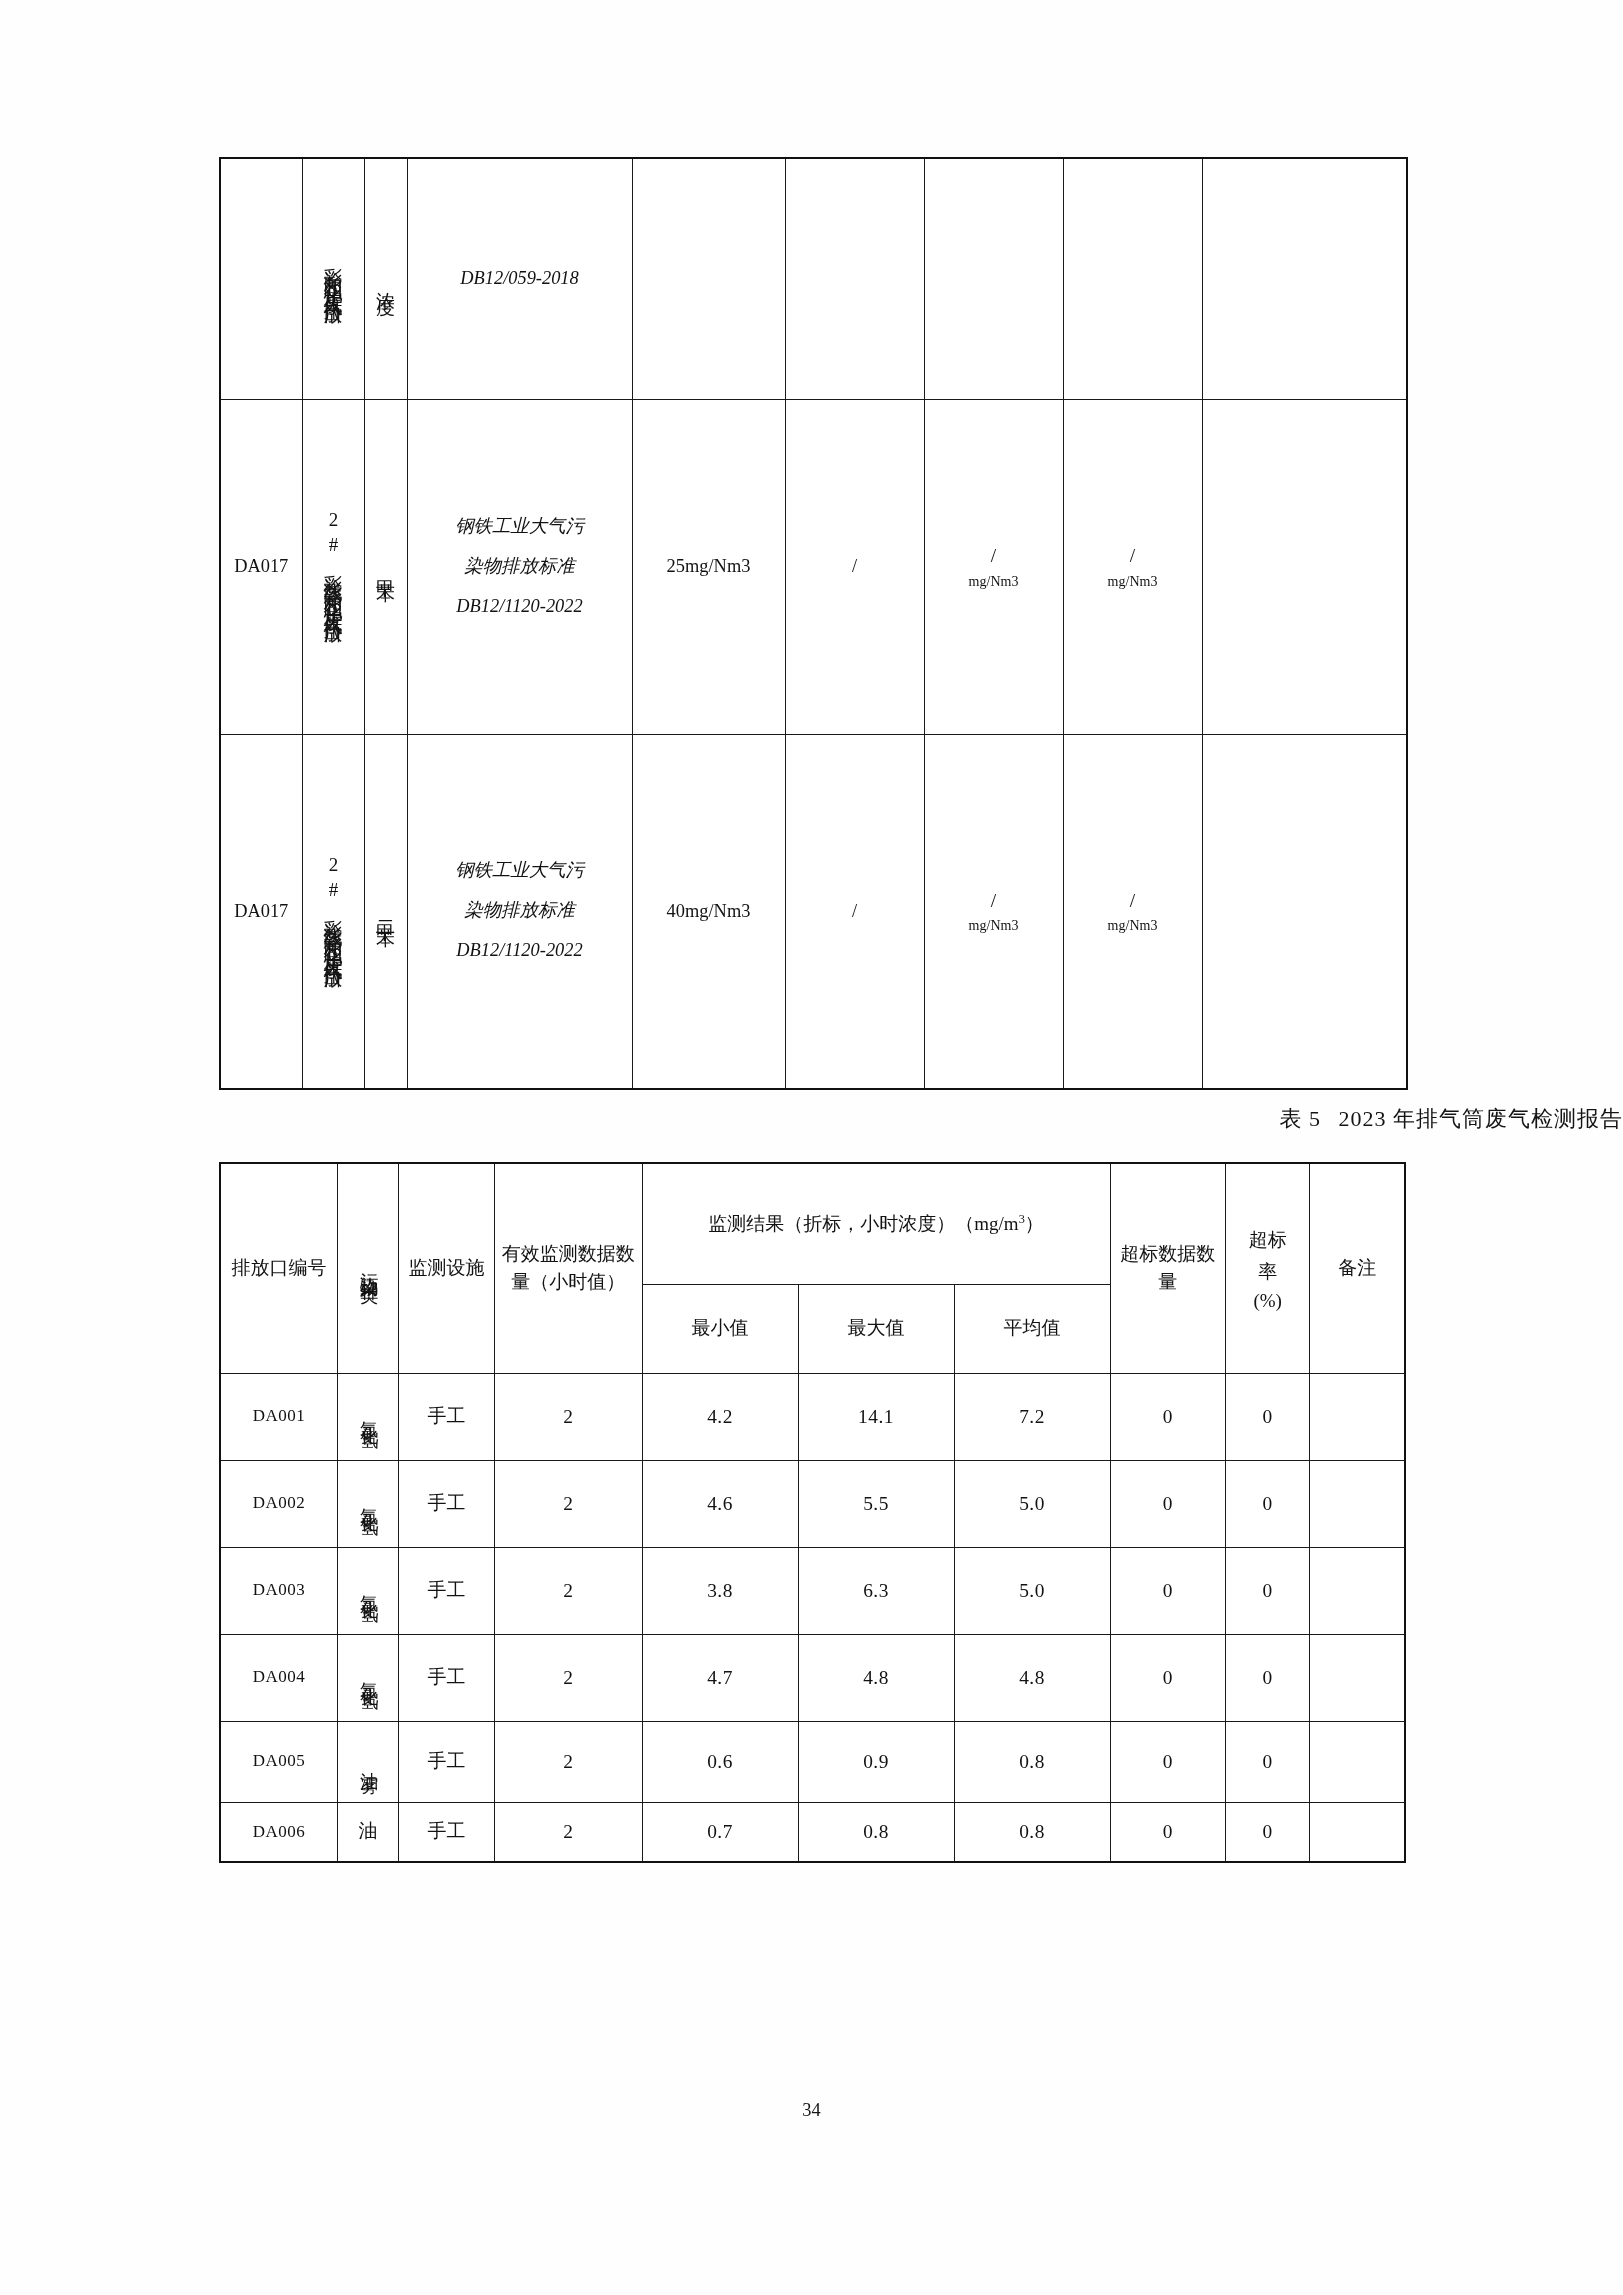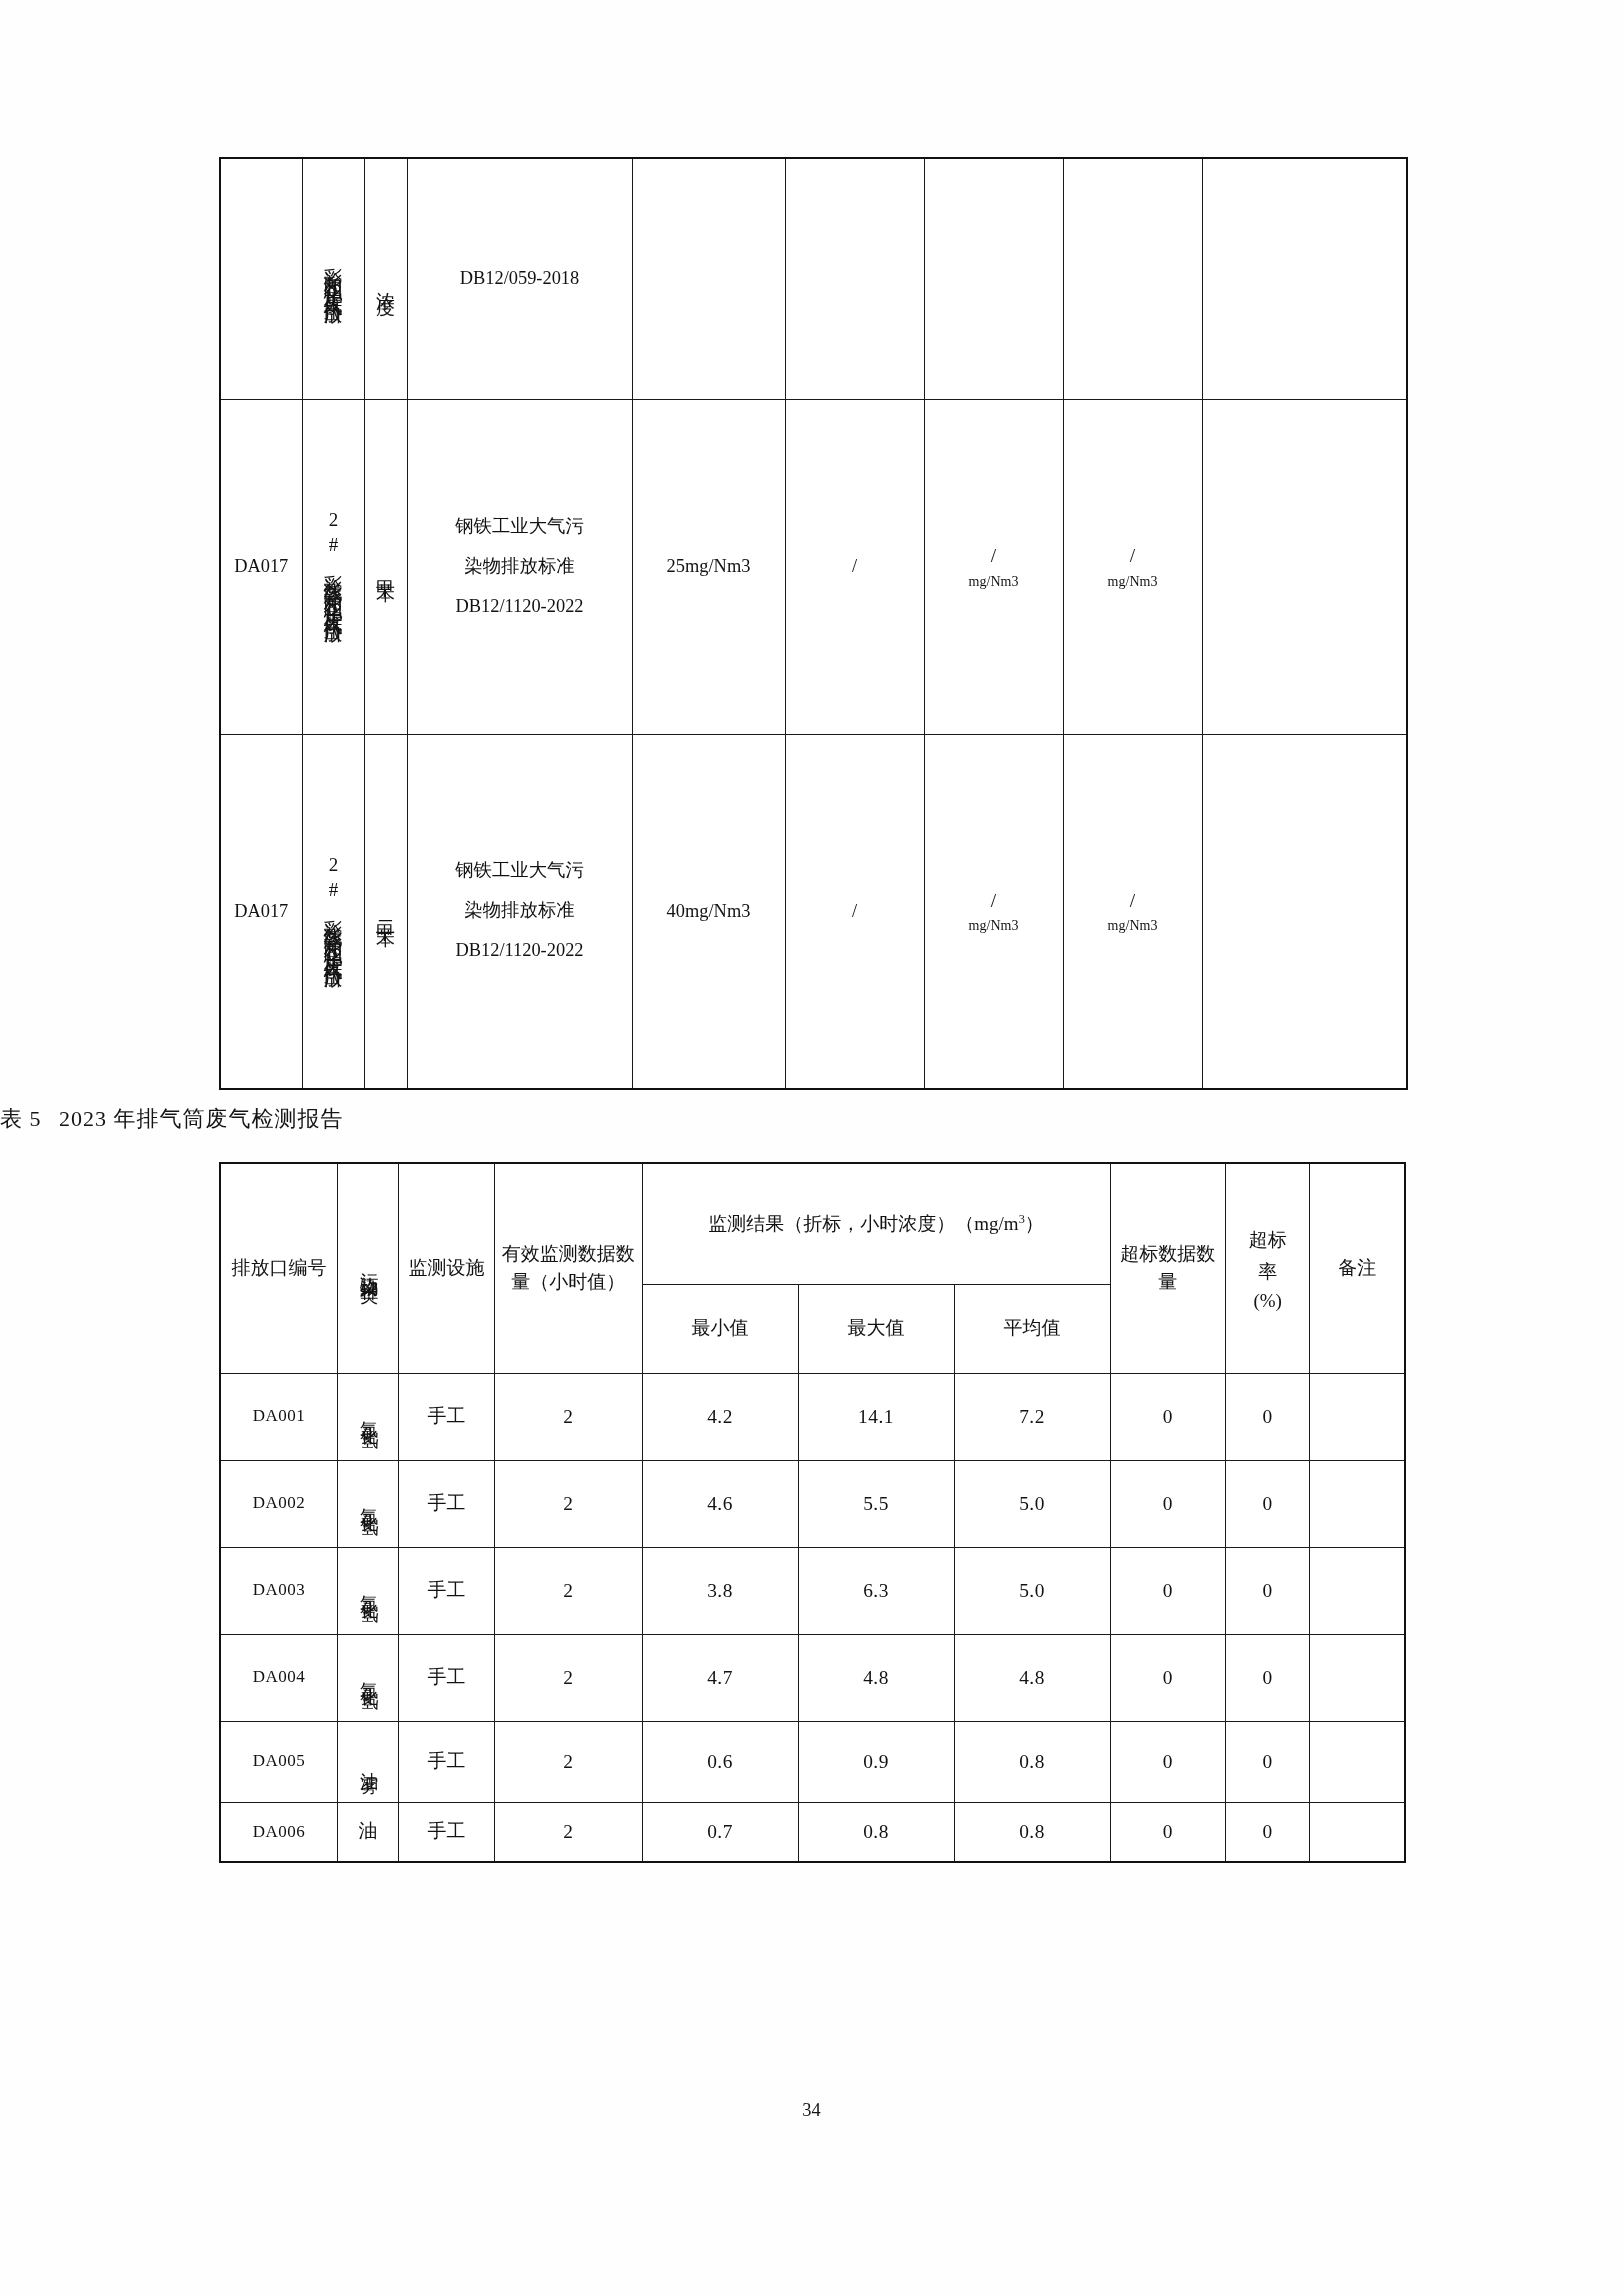--- a/index.html
+++ b/index.html
@@ -74,6 +74,7 @@
     line-height: 1.62;
     font-size: 18.4px;
     padding: 5.1px 4.1px;
+    font-style: italic;
   }
   .slash-unit {
     display: block;

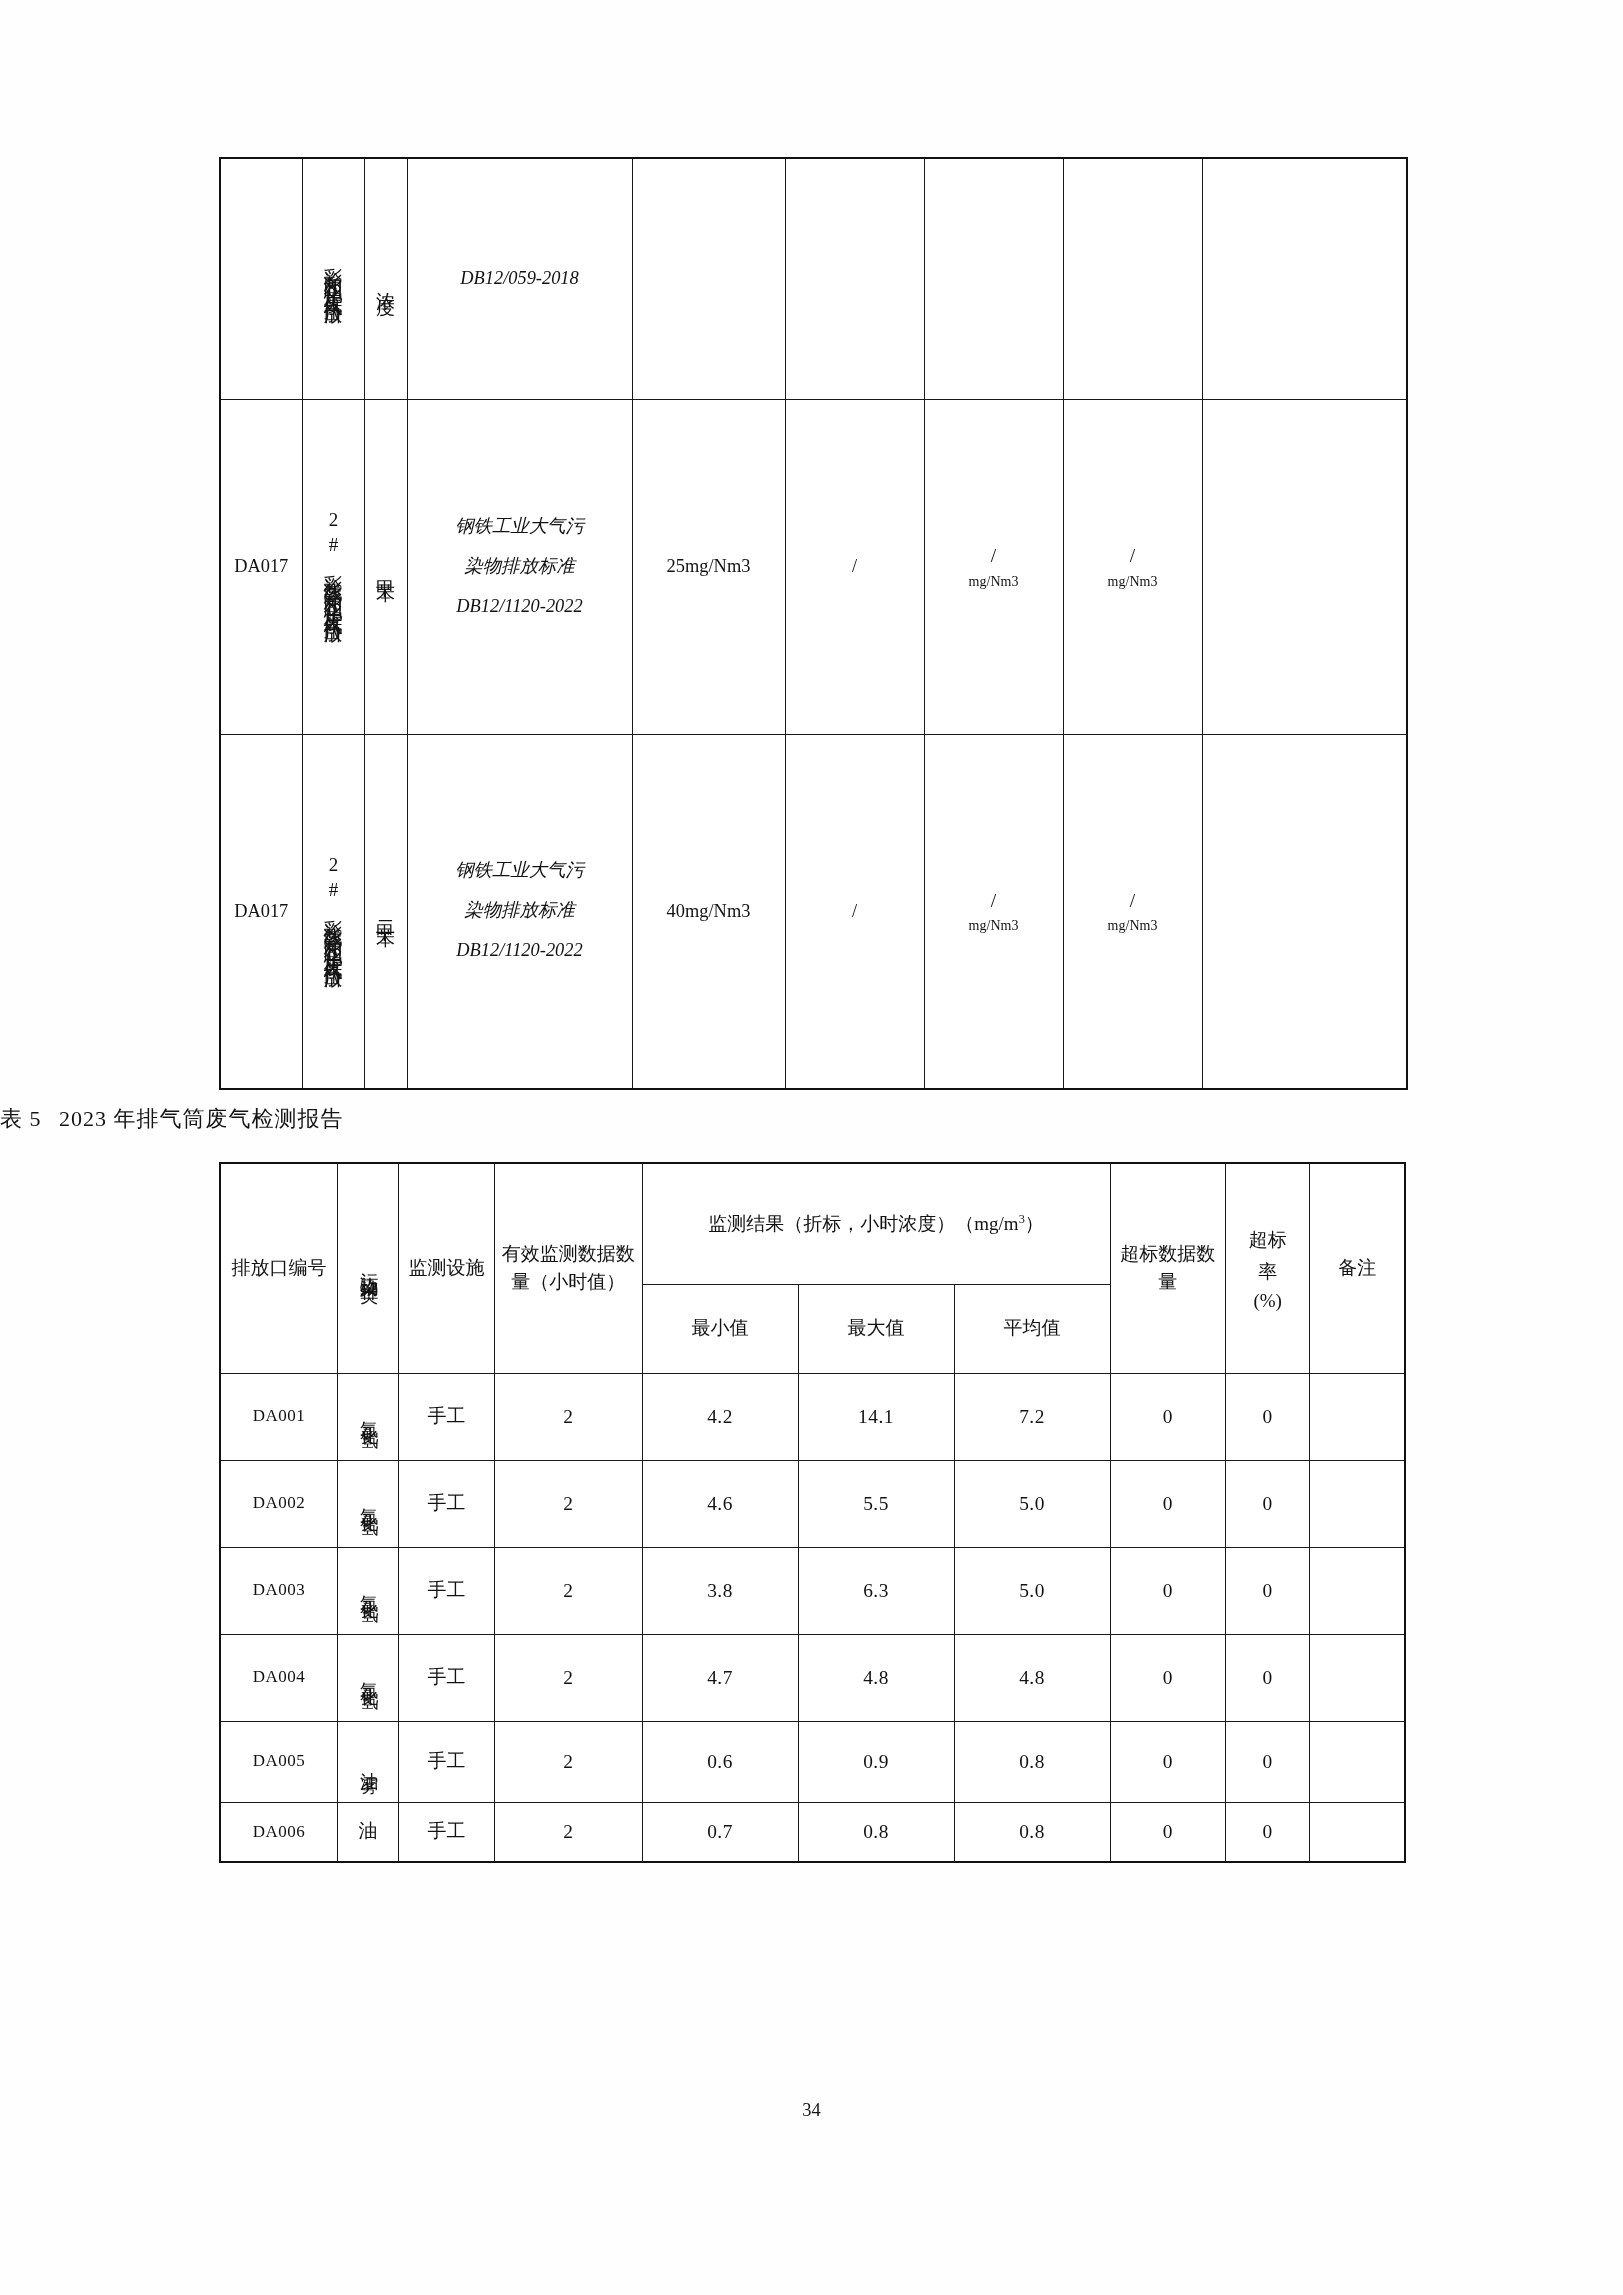--- a/index.html
+++ b/index.html
@@ -89,7 +89,7 @@
     position: absolute;
     left: 0;
     right: 0;
-    text-align: left;
+    text-align: right;
     font-size: 22px;
     letter-spacing: 1px;
     color: #141414;

